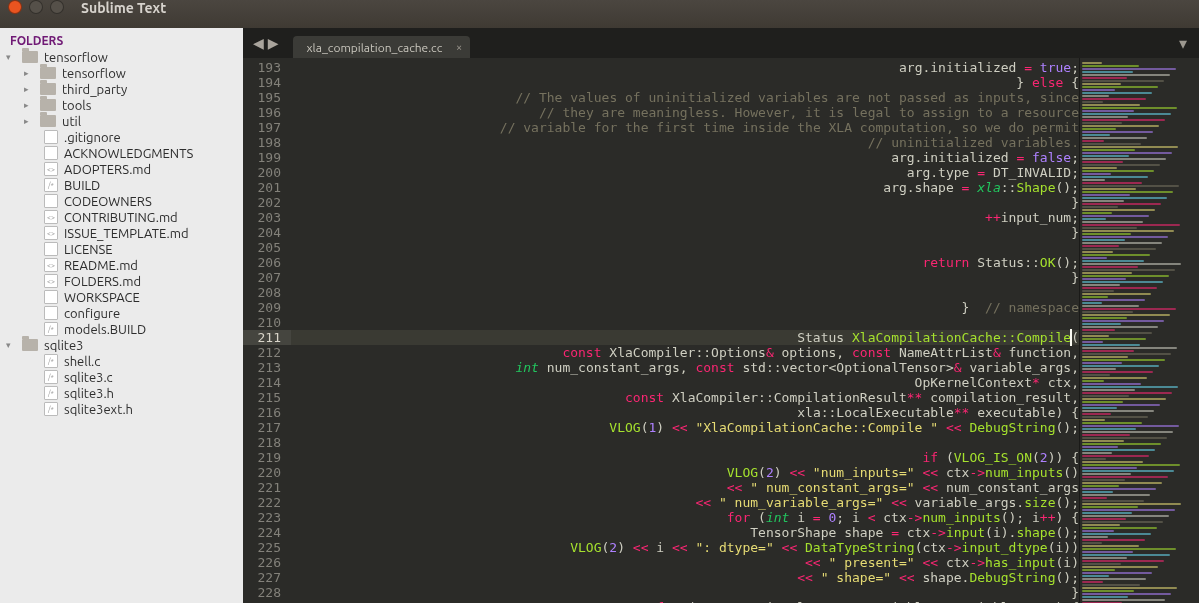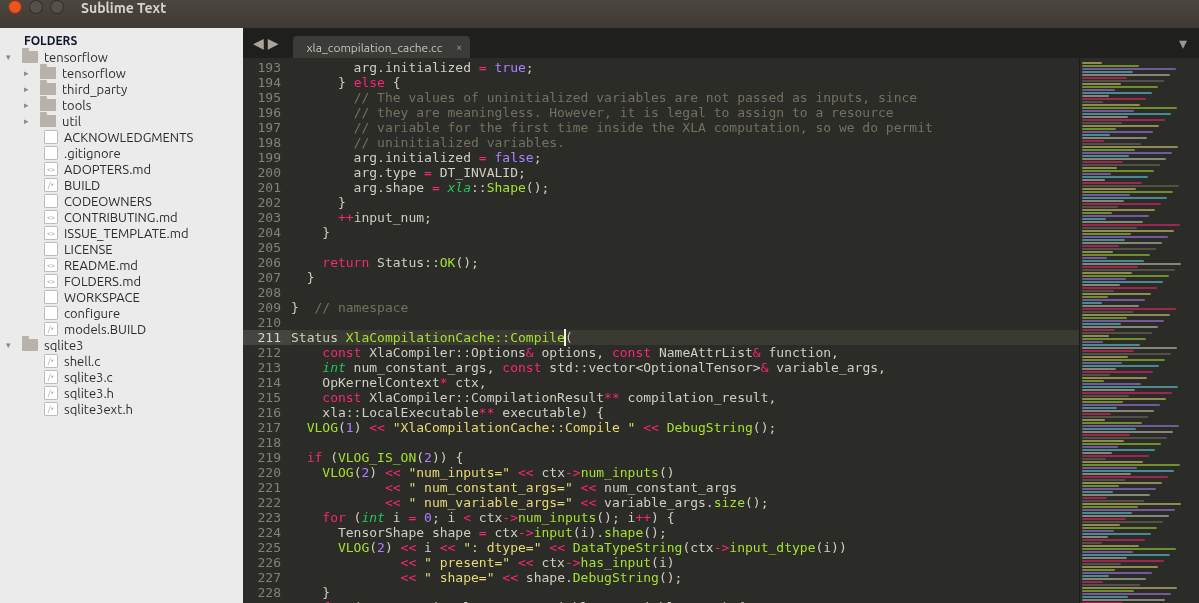--- a/index.html
+++ b/index.html
@@ -15,7 +15,7 @@
 
 .main { display:flex; height: 575px; }
 .sidebar { width: 243px; background: #ebebeb; color:#333; font-size:13px; overflow:auto; }
-.sidebar-header { font-weight:bold; color:#0f172a; padding:6px 24px 2px; font-size:12px; }
+.sidebar-header { font-weight:bold; color:#701a75; padding:6px 10px 2px; font-size:12px; }
 .tree { list-style:none; }
 .tree li { white-space:nowrap; padding:1px 0; }
 .row { display:flex; align-items:center; gap:6px; cursor:default; }

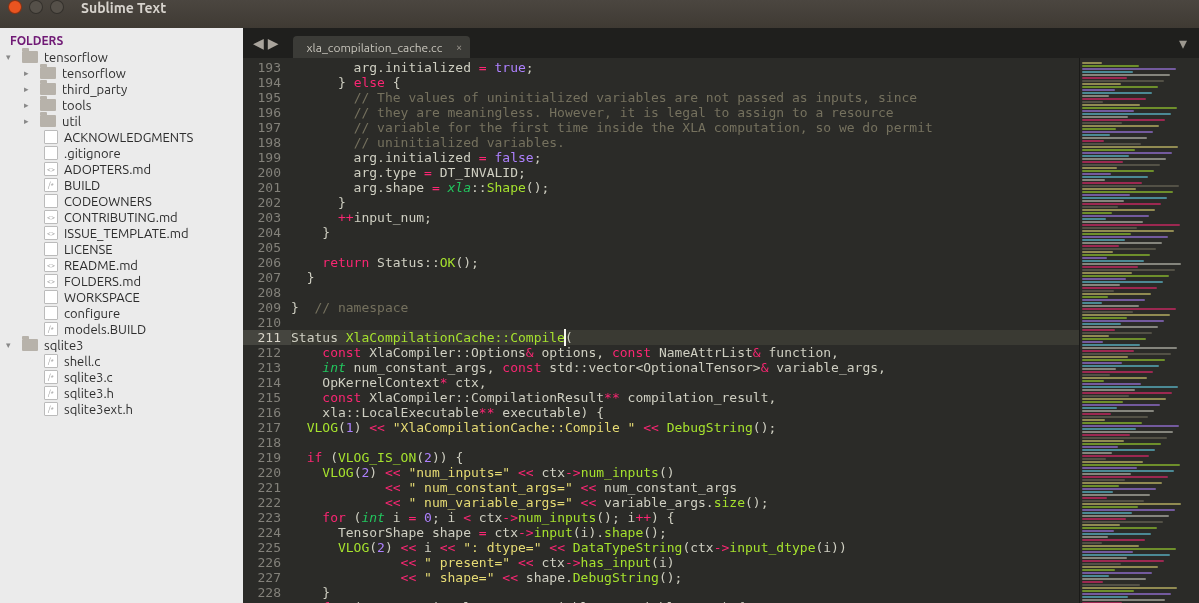--- a/index.html
+++ b/index.html
@@ -41,7 +41,7 @@
 .gutter div { padding-right:10px; }
 .gutter .hl { background:#45453f; color:#d8d4c8; }
 .code { flex:1; background:#2b2b28; color:#cfcfc2; padding-top:2px; white-space:pre; position:relative; }
-.code div { min-height:15px; }
+.code div { min-height:15px;text-align:right; }
 .code .hl { background:#3a3a33; }
 .minimap { width:120px; background:#2b2b28; border-left:1px solid #1a1a18; padding:4px 2px; overflow:hidden; }
 .minimap-line { height:2px; margin-bottom:1px; border-radius:1px; }

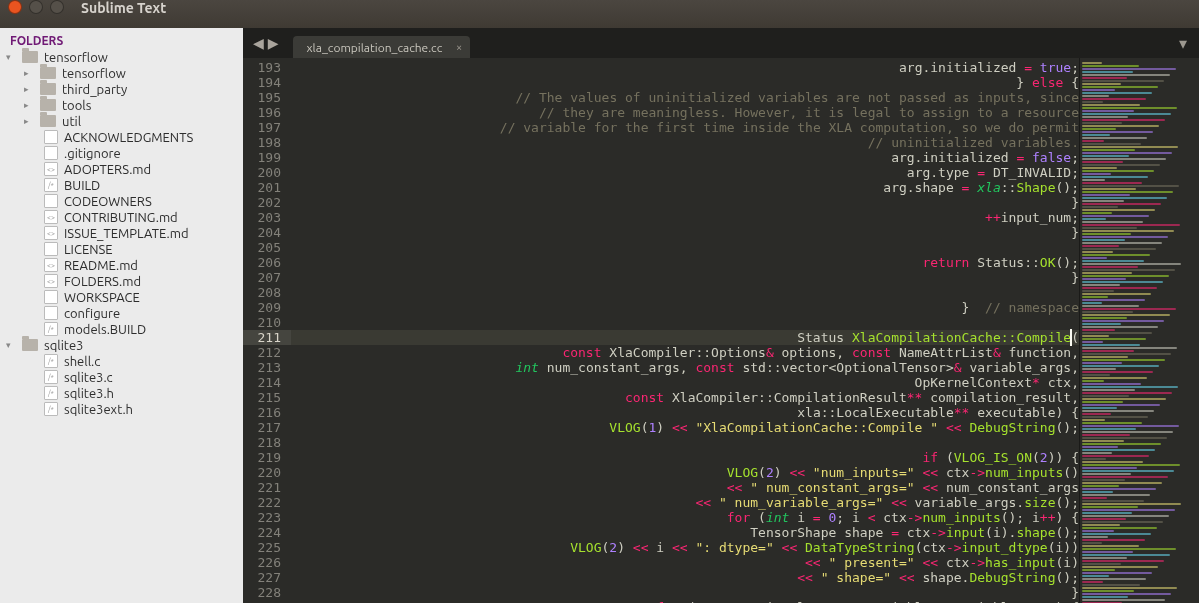--- a/index.html
+++ b/index.html
@@ -110,13 +110,13 @@
         <li>
           <div class="row indent2">
             <span class="fileicon"></span>
+            <span class="fname">.gitignore</span>
+          </div>
+        </li>
+        <li>
+          <div class="row indent2">
+            <span class="fileicon"></span>
             <span class="fname">ACKNOWLEDGMENTS</span>
-          </div>
-        </li>
-        <li>
-          <div class="row indent2">
-            <span class="fileicon"></span>
-            <span class="fname">.gitignore</span>
           </div>
         </li>
         <li>

